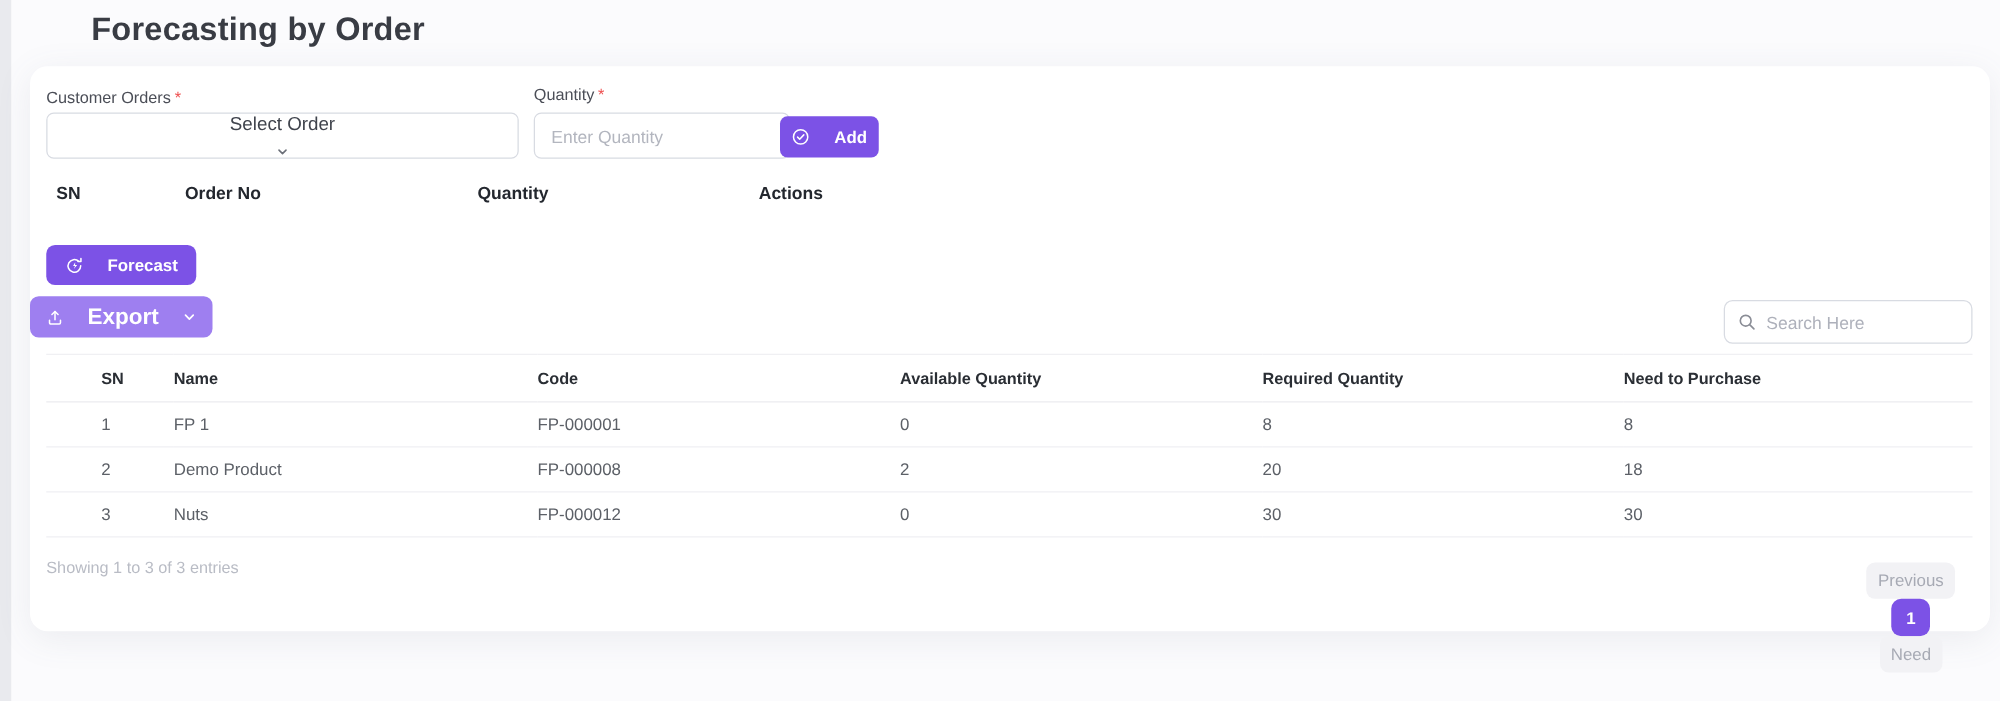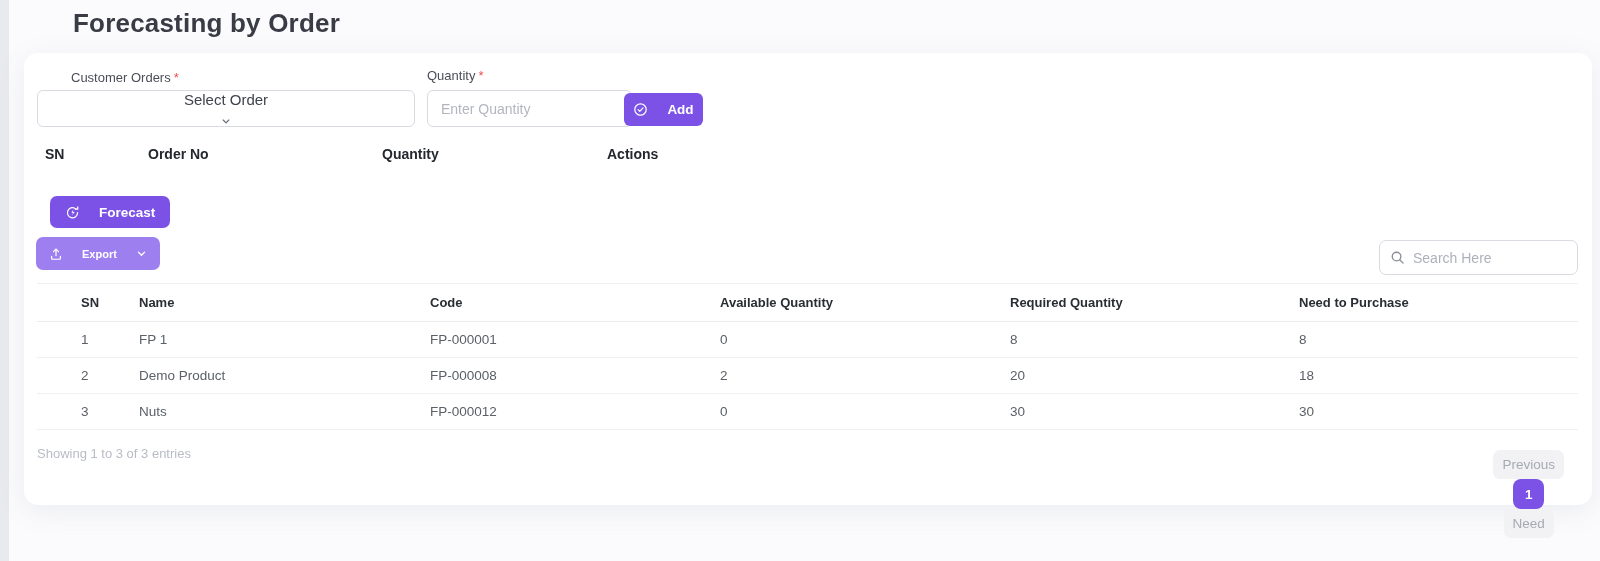--- a/index.html
+++ b/index.html
@@ -17,7 +17,7 @@
   
   .field-label { position:absolute; font-size:13px; color:#4b4e57; }
   .req { color:#ee4e4e; margin-left:3px; }
-  .lbl-orders { left:13px; top:17px;margin-left:34px; }
+  .lbl-orders { left:13px; top:17px; }
   .lbl-qty { left:403px; top:15px; }
   .select-box { position:absolute; left:13px; top:37px; width:378px; height:37px;
     border:1px solid #d8dbe2; border-radius:6px; background:#fff;

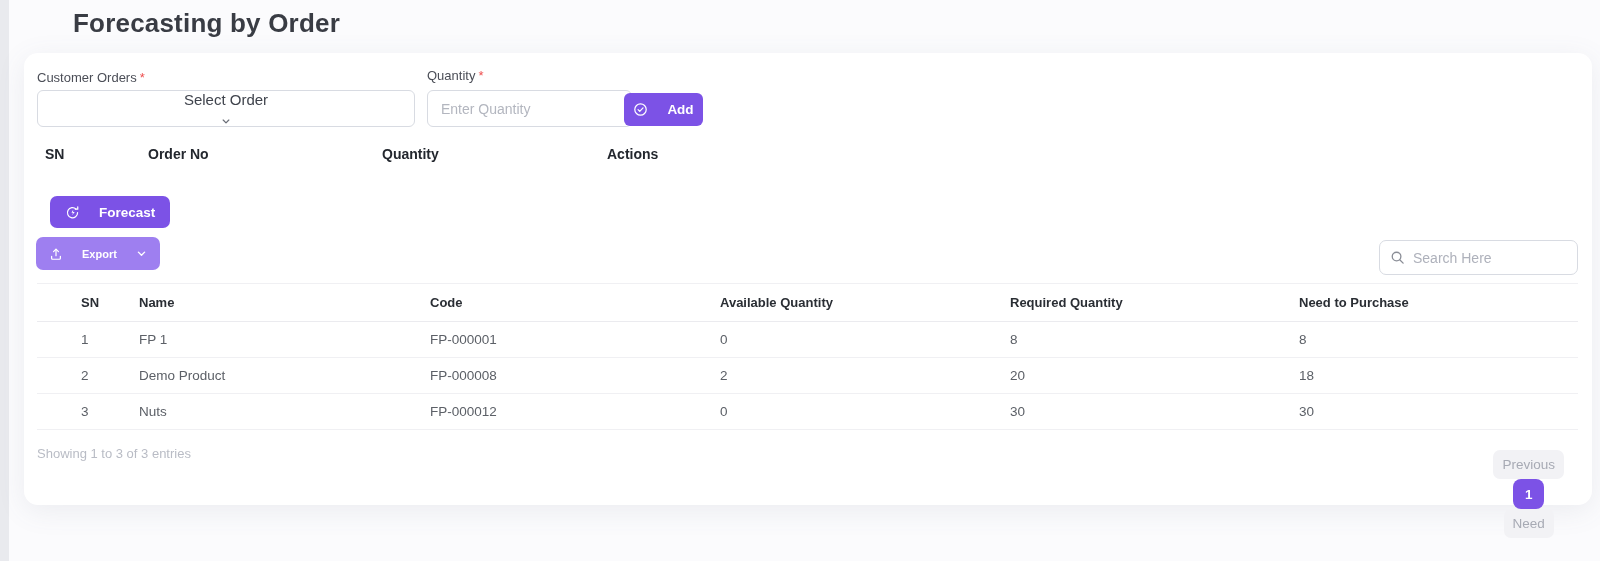--- a/index.html
+++ b/index.html
@@ -35,7 +35,7 @@
   .btn-add { position:absolute; left:600px; top:40px; width:79px; height:33px;
     background:#7c52e6; border-radius:6px; font-size:13.5px;
     justify-content:center; }
-  .btn-forecast { position:absolute; left:26px; top:143px; height:32px;
+  .btn-forecast { position:absolute; left:13px; top:143px; height:32px;
     padding:0 15px; background:#7c52e6; border-radius:7px; font-size:13.5px; }
   .btn-export { position:absolute; left:12px; top:184px; height:33px;
     padding:0 13px; background:#9e7ff0; border-radius:7px; font-size:11px; }

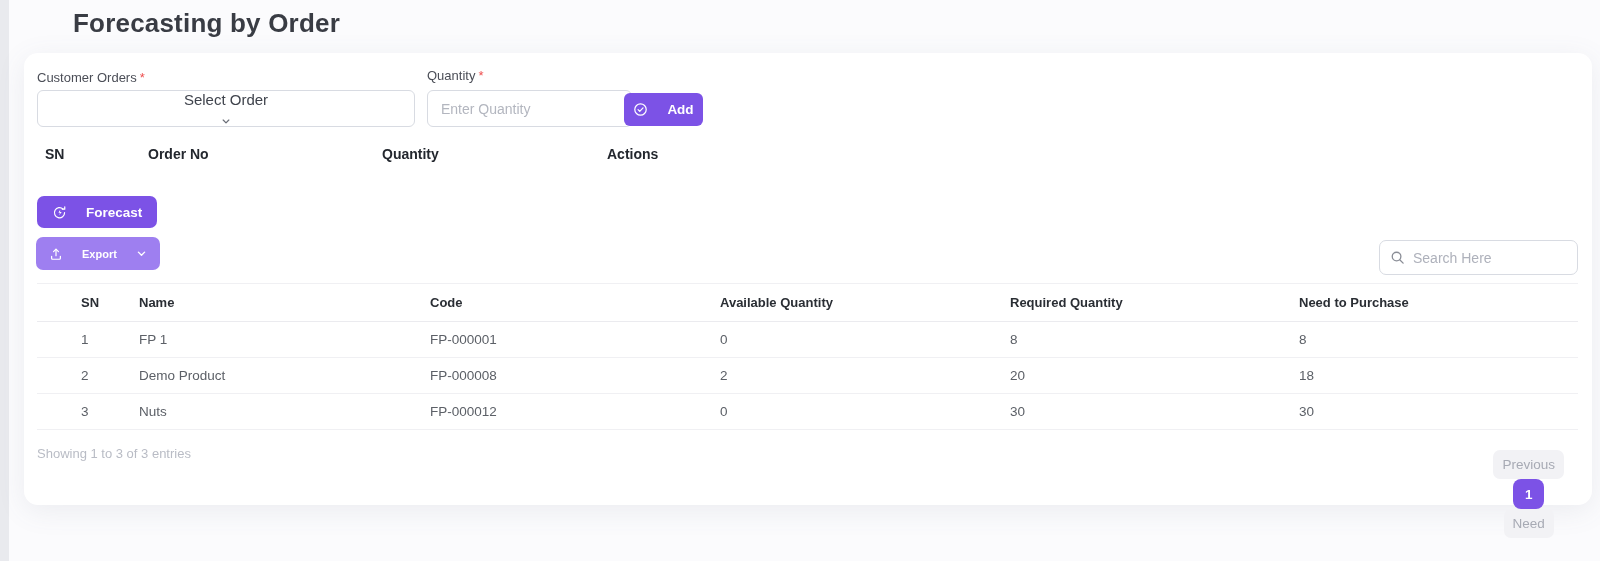--- a/index.html
+++ b/index.html
@@ -37,8 +37,8 @@
     justify-content:center; }
   .btn-forecast { position:absolute; left:13px; top:143px; height:32px;
     padding:0 15px; background:#7c52e6; border-radius:7px; font-size:13.5px; }
-  .btn-export { position:absolute; left:12px; top:184px; height:33px;
-    padding:0 13px; background:#9e7ff0; border-radius:7px; font-size:11px; }
+  .btn-export { position:absolute; left:0; top:184px; height:33px;
+    padding:0 13px; background:#9e7ff0; border-radius:7px; font-size:18px; }
 
   
   .mini-head { position:absolute; top:93px; font-size:14px; font-weight:700;

